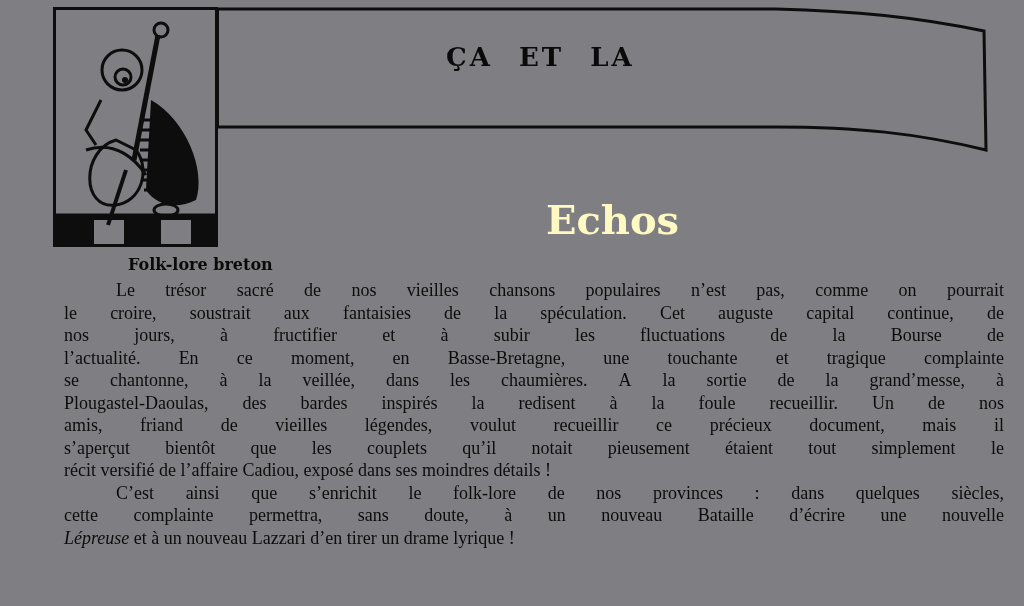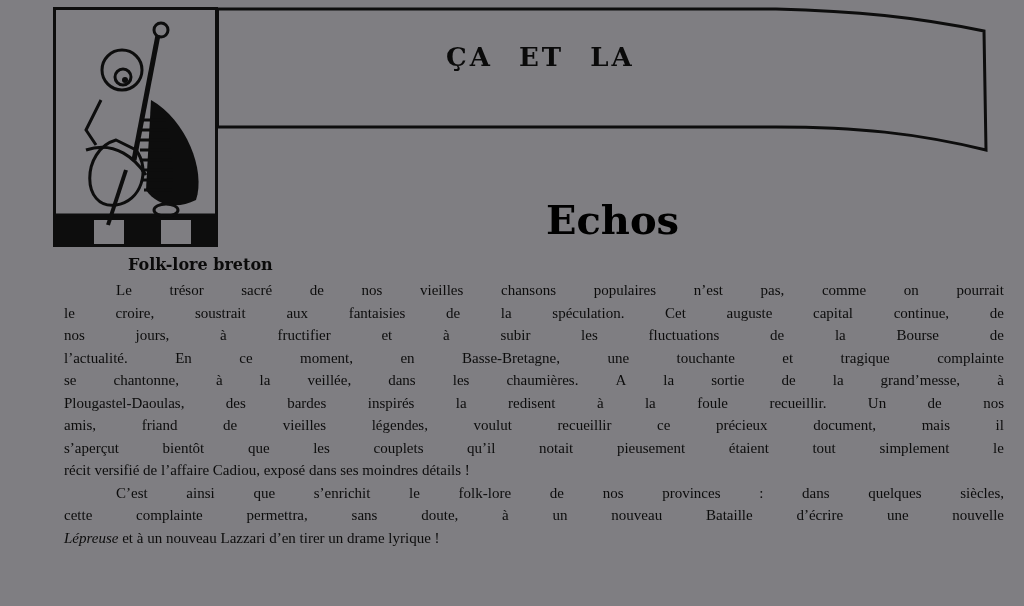--- a/index.html
+++ b/index.html
@@ -27,7 +27,7 @@
   .section-title {
     position:absolute; left:546px; top:196px;
     font-family:"DejaVu Serif", serif; font-weight:bold;
-    font-size:40px; color:#000000;
+    font-size:40px; color:#fef9c3;
   }
   .subhead {
     position:absolute; left:128px; top:255px;

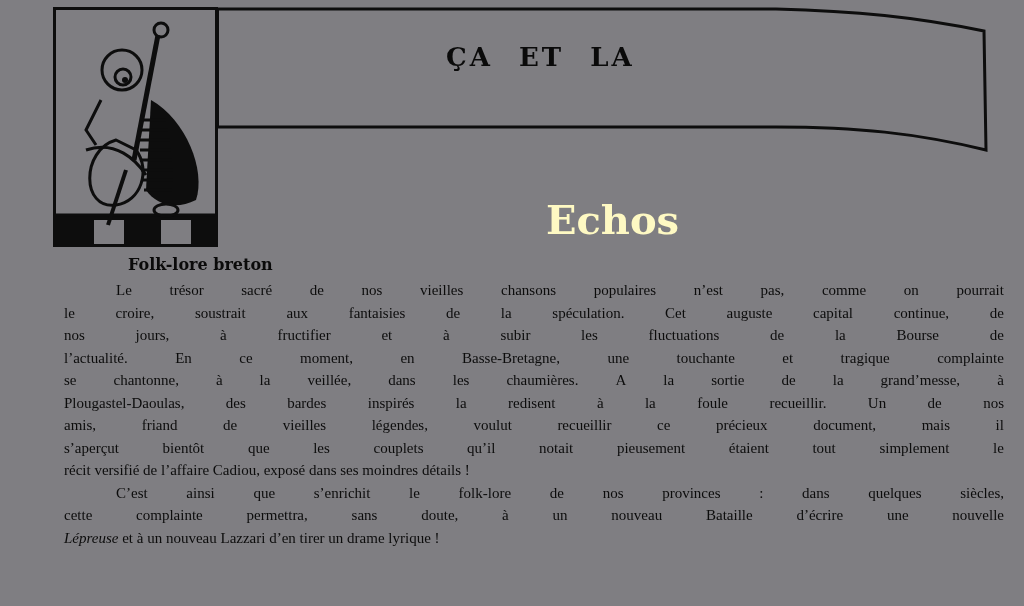--- a/index.html
+++ b/index.html
@@ -36,7 +36,7 @@
   }
   .body-text {
     position:absolute; left:64px; top:279px; width:940px;
-    font-family:"Liberation Serif", serif; font-size:15px; line-height:22.5px;
+    font-family:"Liberation Serif", serif; font-size:18px; line-height:22.5px;
   }
   .line { white-space:nowrap; display:flex; justify-content:space-between; }
   .line.last { justify-content:flex-start; }

